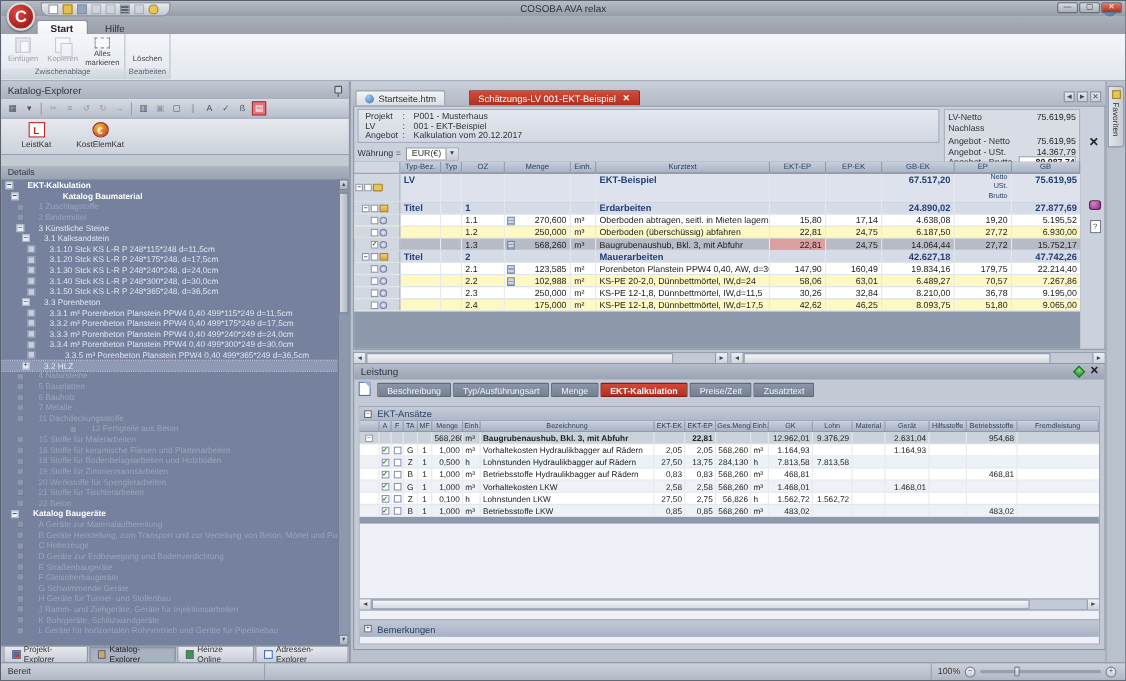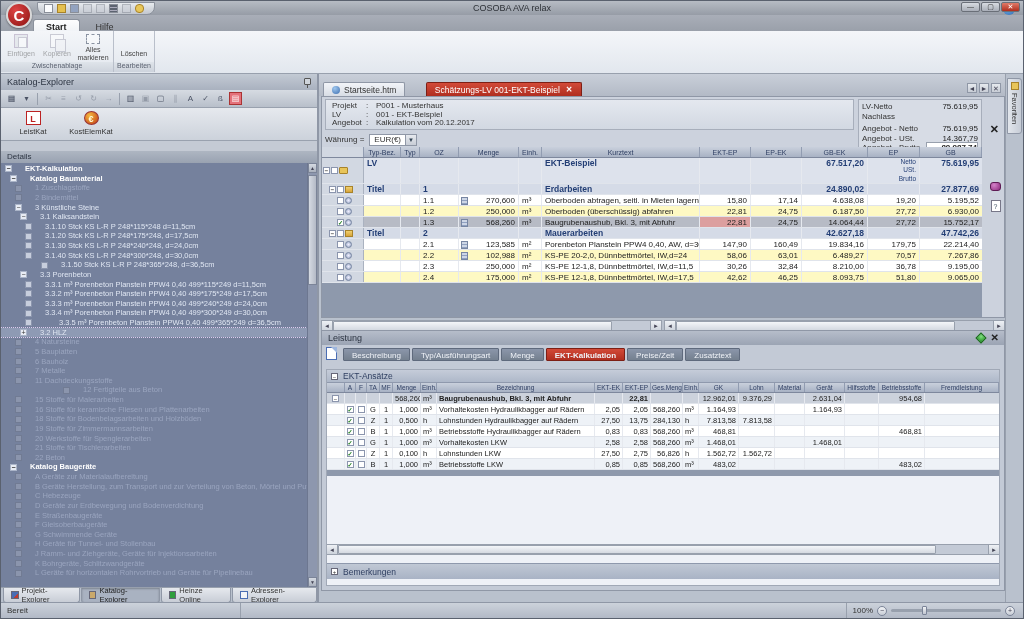--- a/index.html
+++ b/index.html
@@ -301,7 +301,7 @@
               <span class="t-box minus">−</span>
               <span>EKT-Kalkulation</span>
             </div>
-            <div class="tree-item bold" style="padding-left: 9px;">
+            <div class="tree-item bold" style="padding-left: 9px; gap: 27px;">
               <span class="t-box minus">−</span>
               <span>Katalog Baumaterial</span>
             </div>

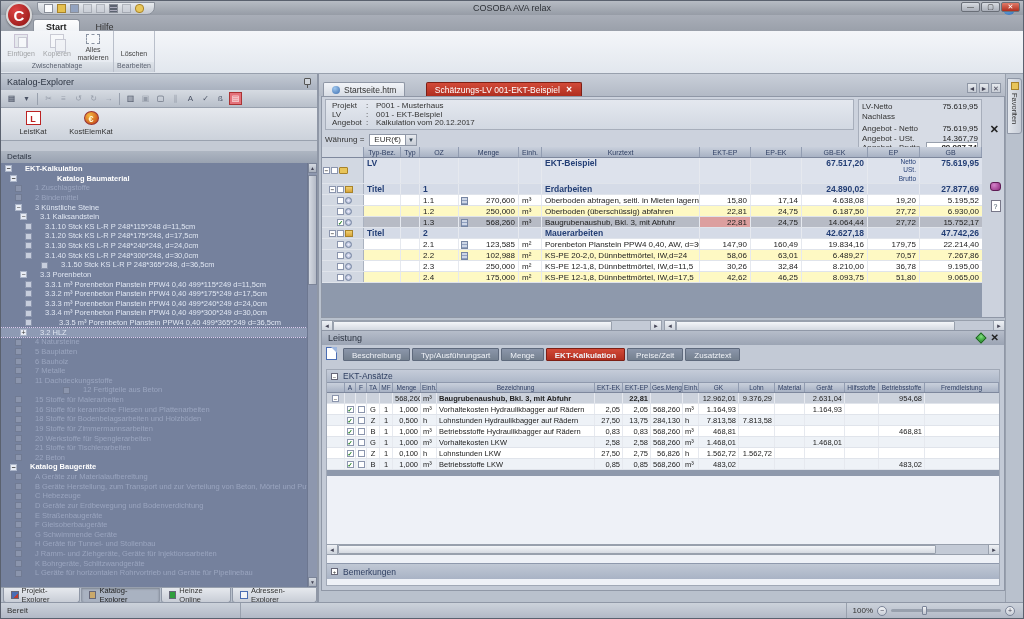--- a/index.html
+++ b/index.html
@@ -337,7 +337,7 @@
               <span class="t-box leaf"></span>
               <span>3.1.40 Stck KS L-R P 248*300*248, d=30,0cm</span>
             </div>
-            <div class="tree-item" style="padding-left: 40px; text-align: right;">
+            <div class="tree-item" style="padding-left: 24px; text-align: right;">
               <span class="t-box leaf"></span>
               <span>3.1.50 Stck KS L-R P 248*365*248, d=36,5cm</span>
             </div>

